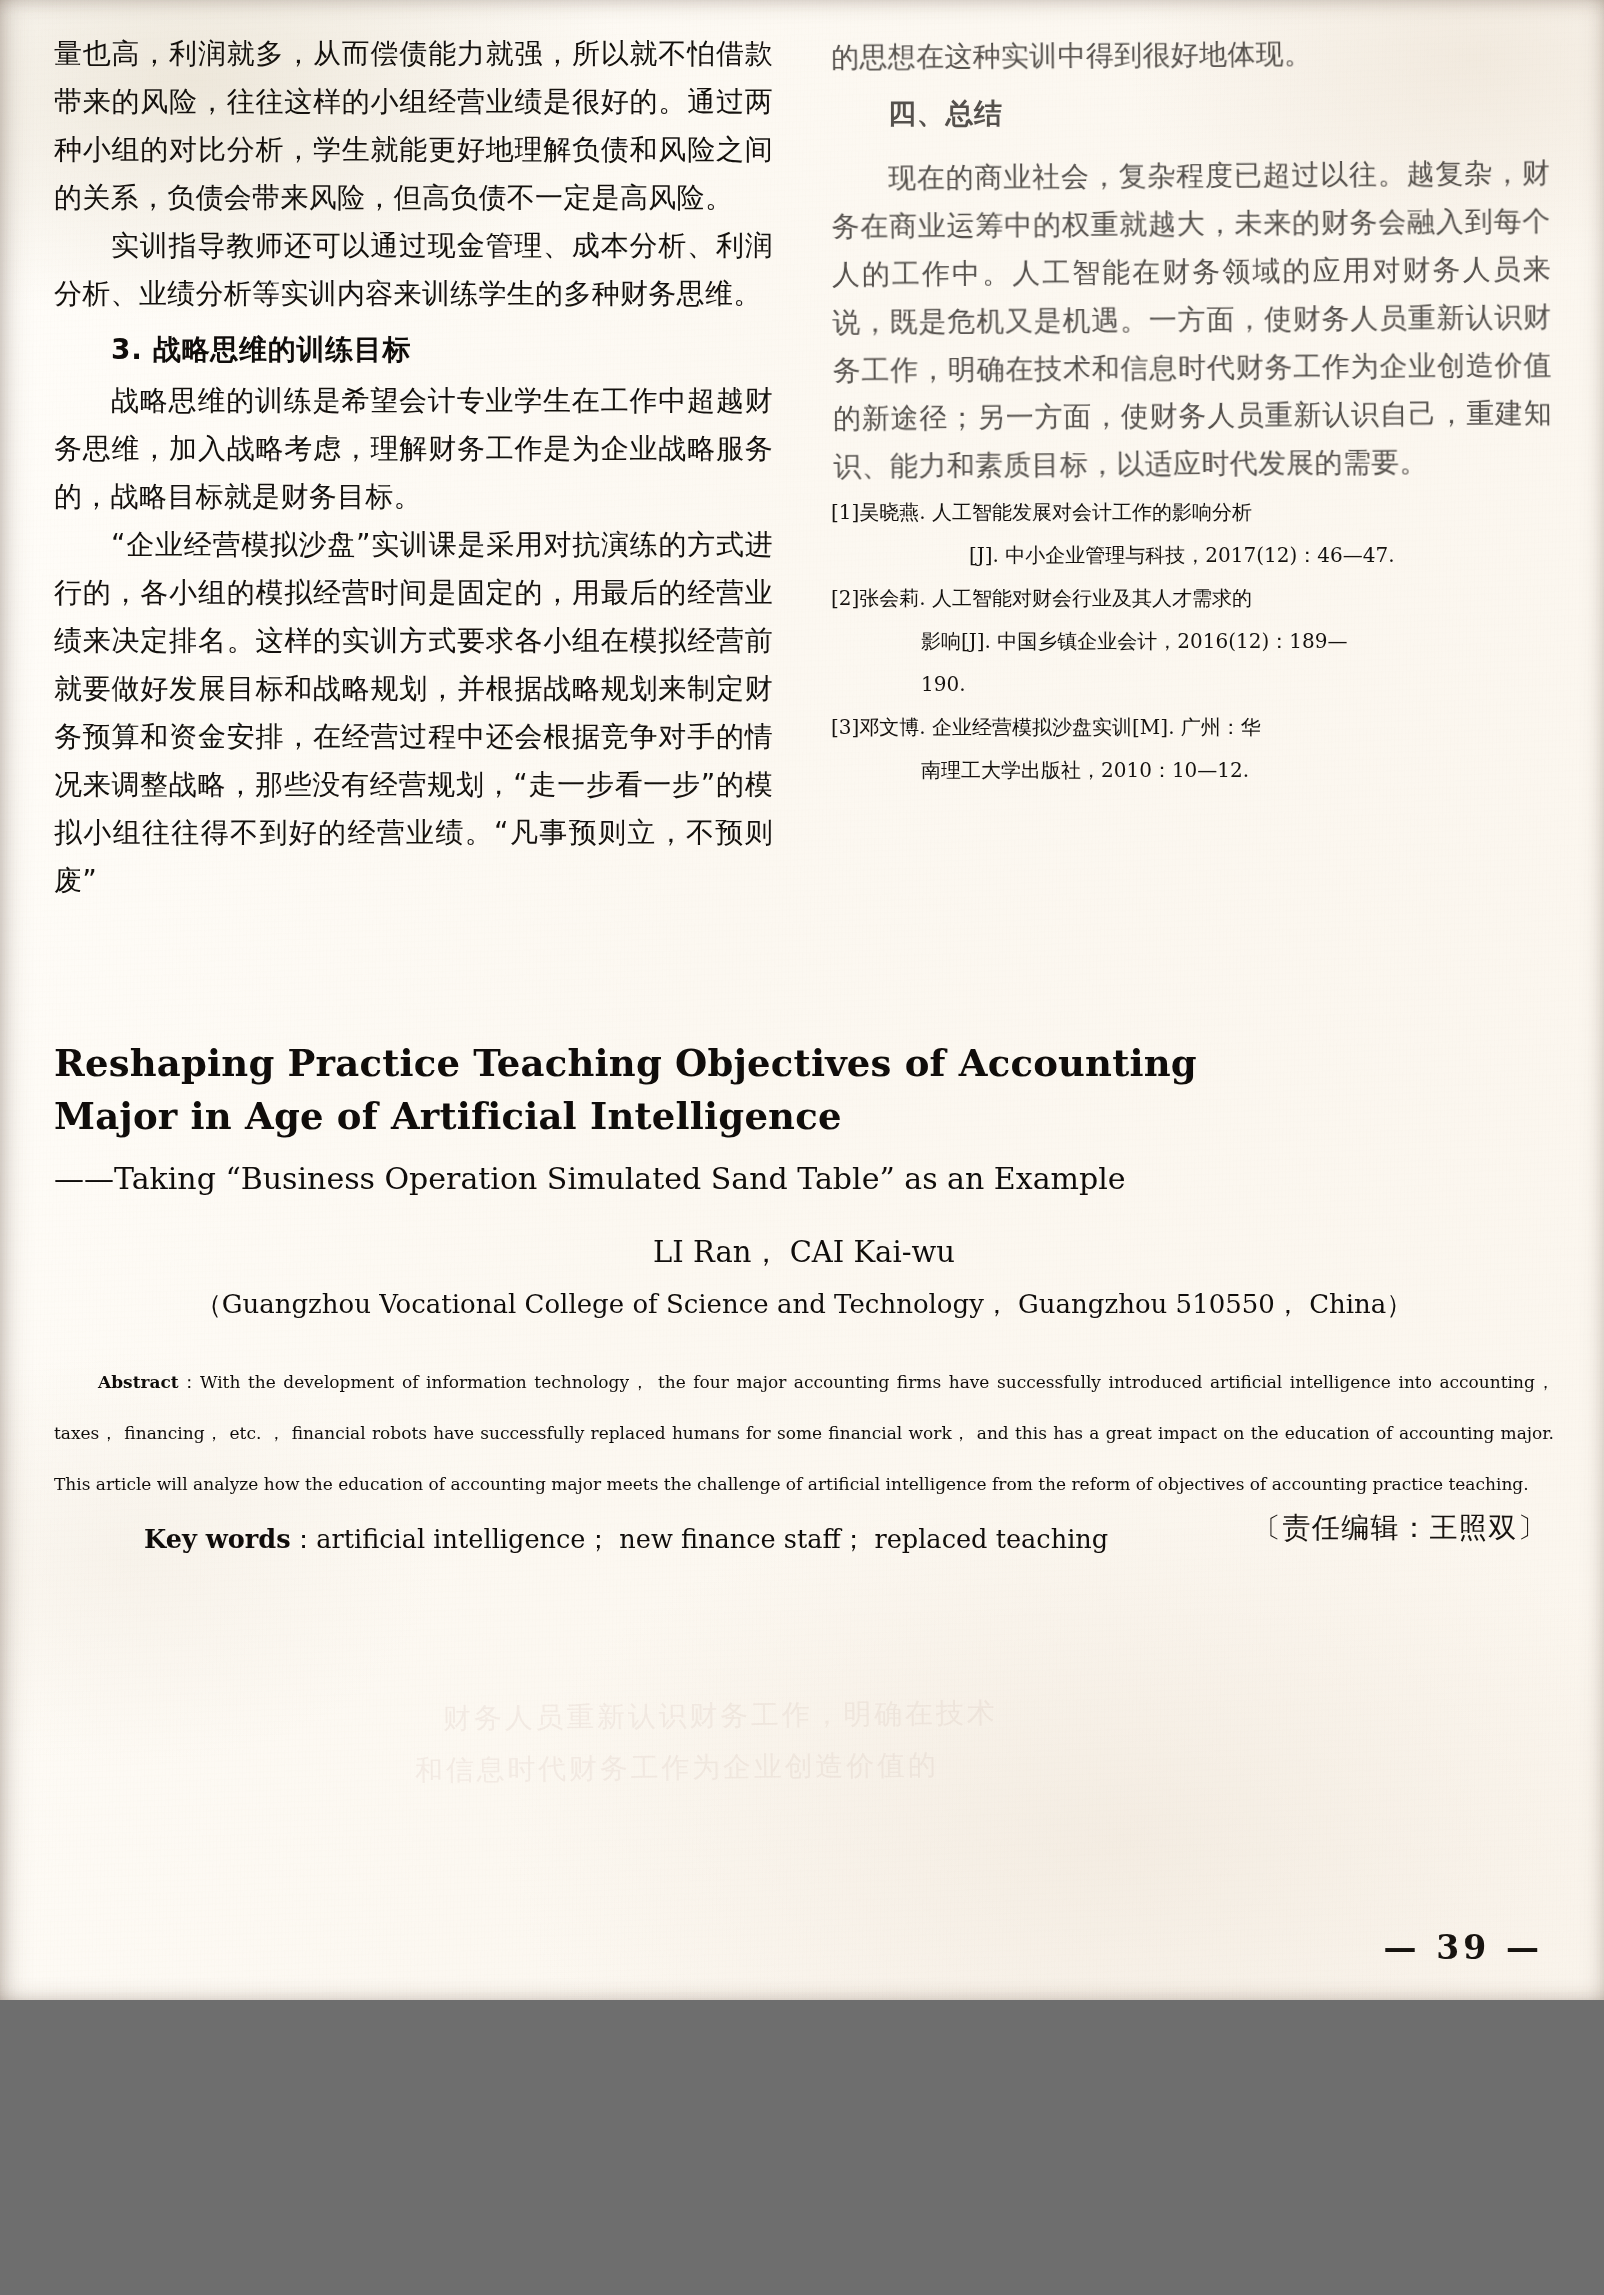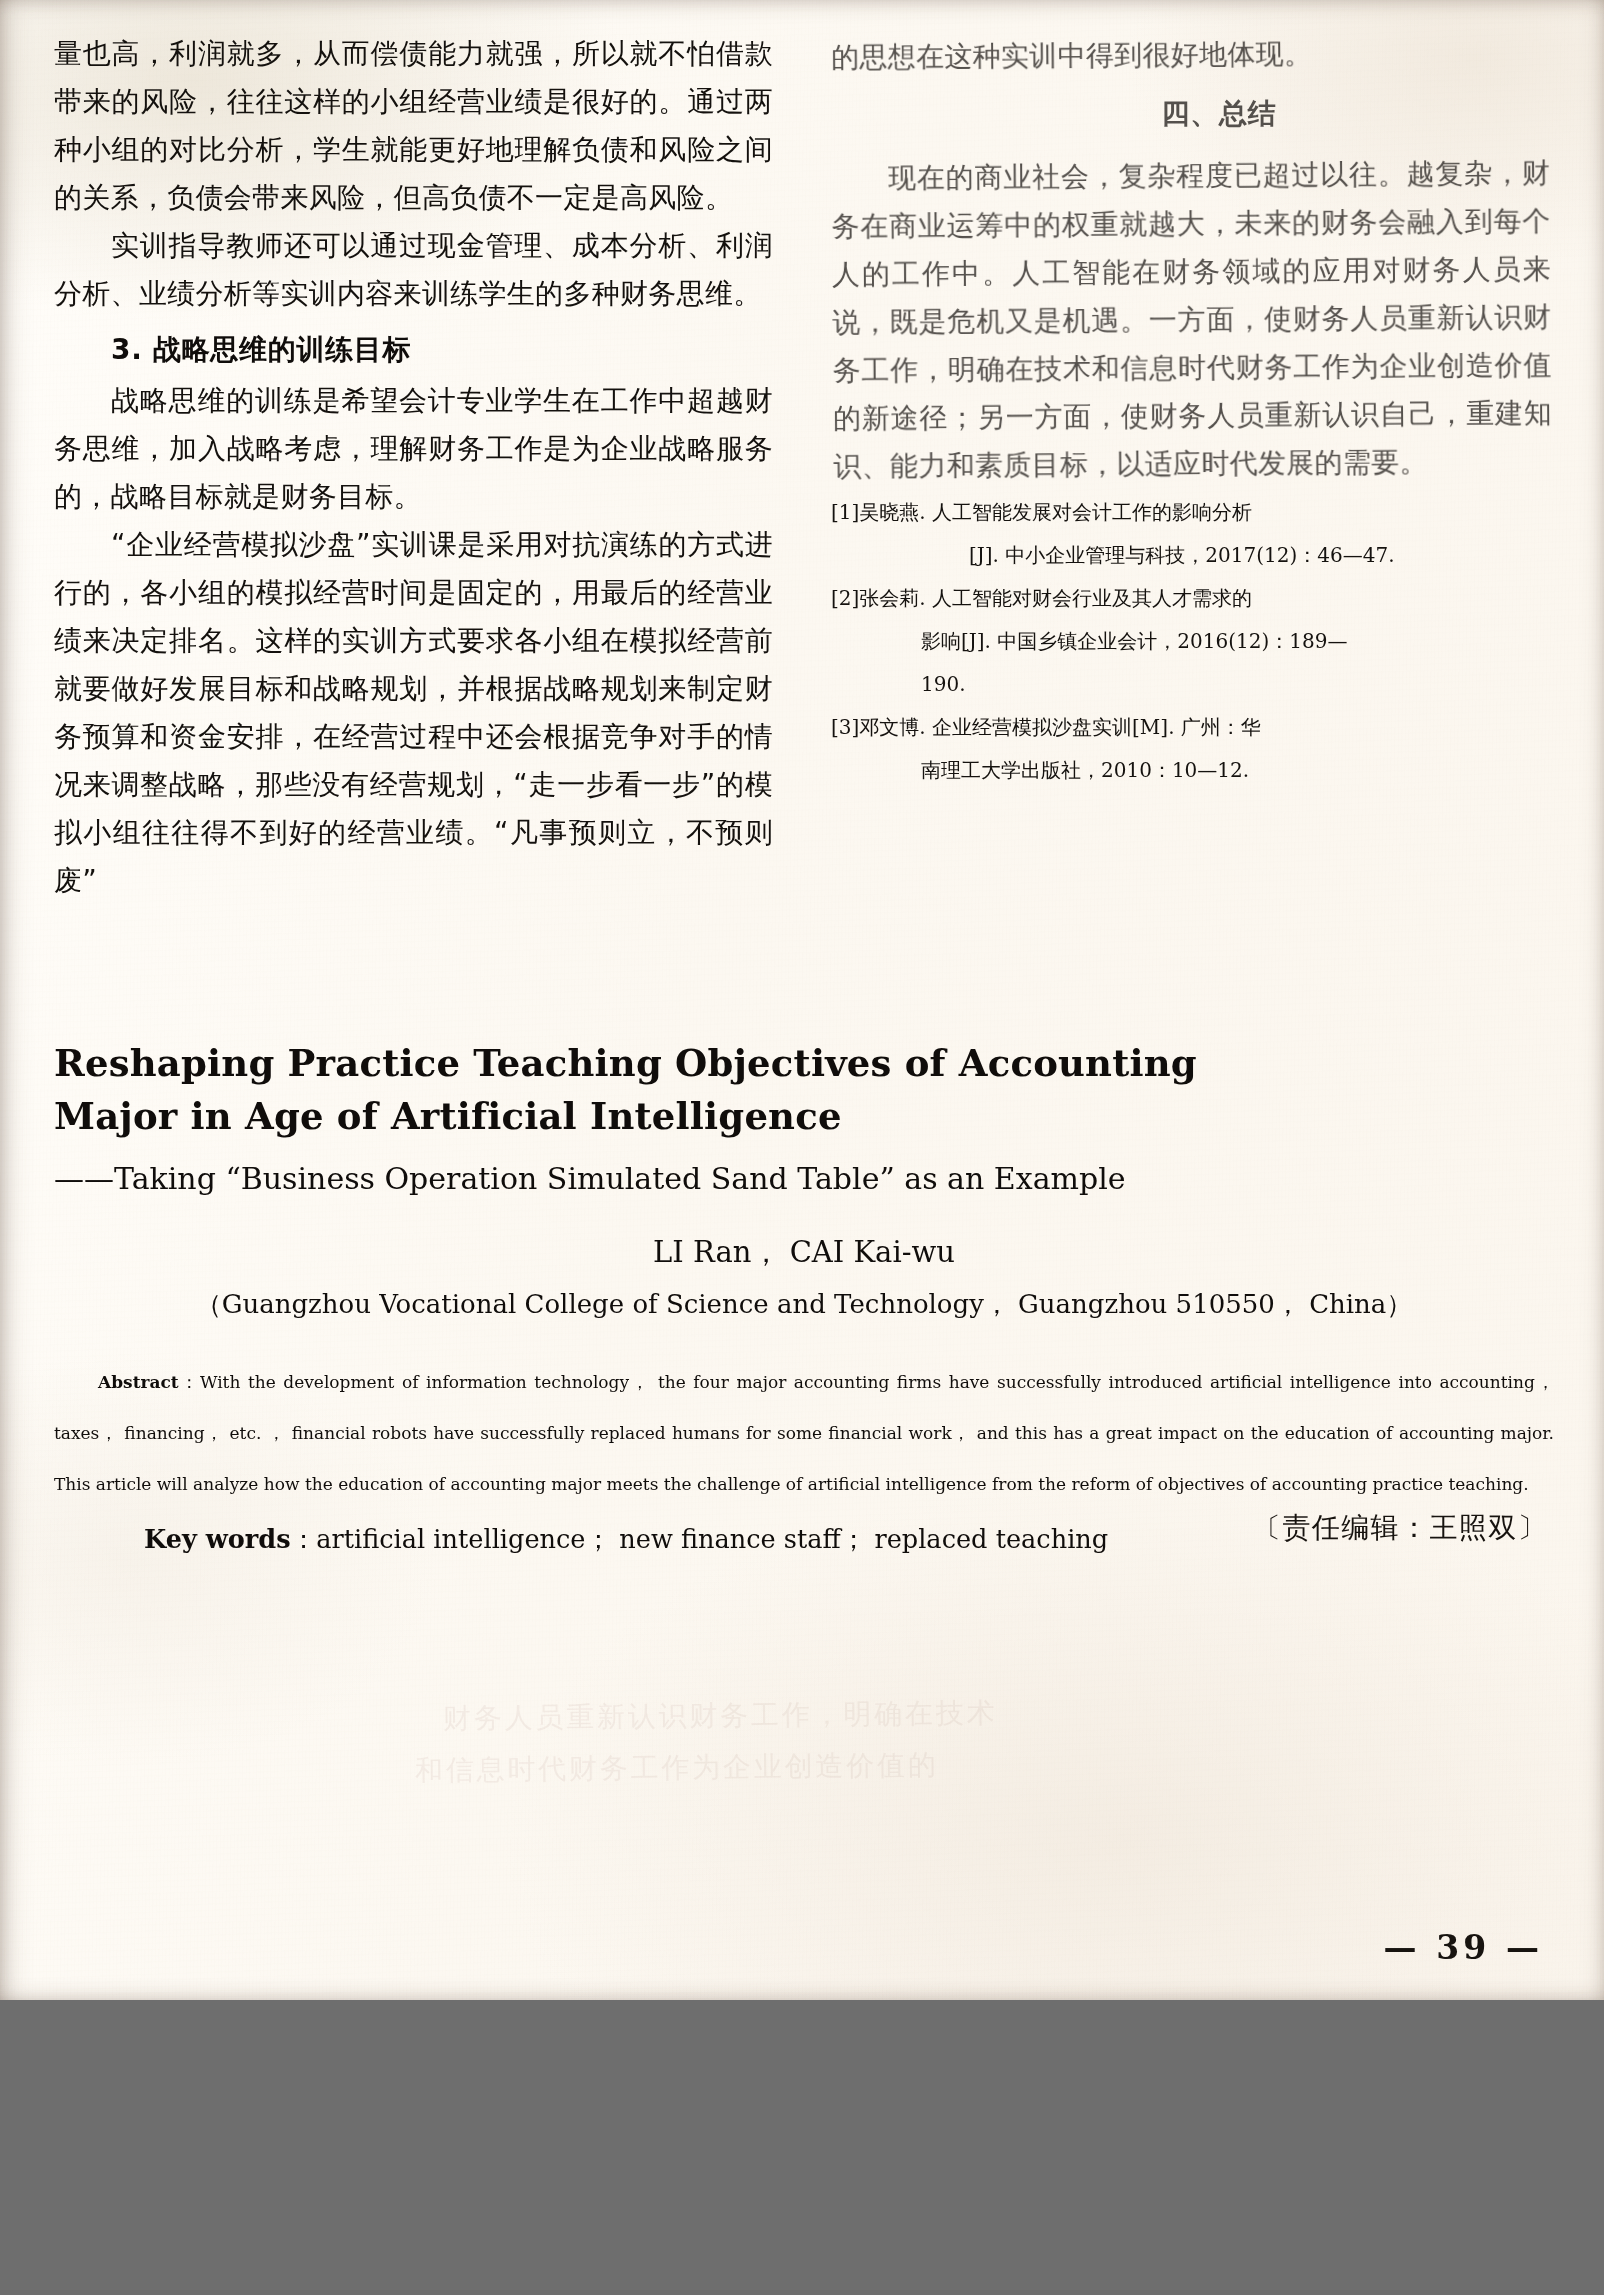--- a/index.html
+++ b/index.html
@@ -227,7 +227,7 @@
 
       <p class="cn-p faded skew-soft" style="margin-top:4.1px;">的思想在这种实训中得到很好地体现。</p>
 
-      <h3 class="cn-h faded" style="text-align:center;">四、总结</h3>
+      <h3 class="cn-h faded" style="">四、总结</h3>
 
       <p class="cn-p indent faded skew-soft" style="margin-top:16.6px;">现在的商业社会，复杂程度已超过以往。越复杂，财务在商业运筹中的权重就越大，未来的财务会融入到每个人的工作中。人工智能在财务领域的应用对财务人员来说，既是危机又是机遇。一方面，使财务人员重新认识财务工作，明确在技术和信息时代财务工作为企业创造价值的新途径；另一方面，使财务人员重新认识自己，重建知识、能力和素质目标，以适应时代发展的需要。</p>
 

